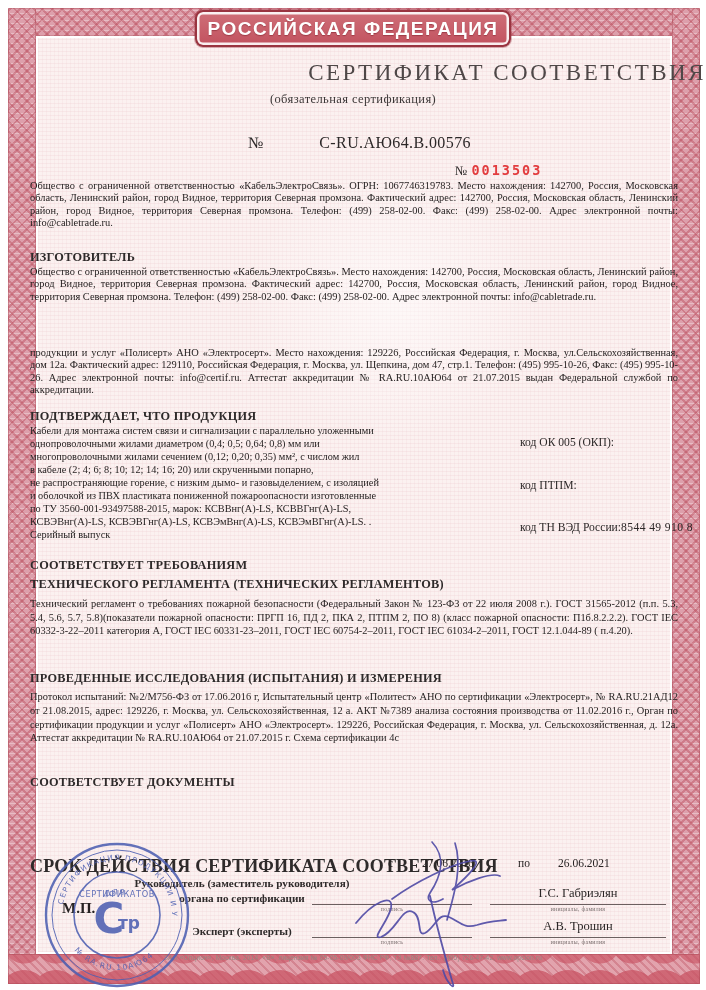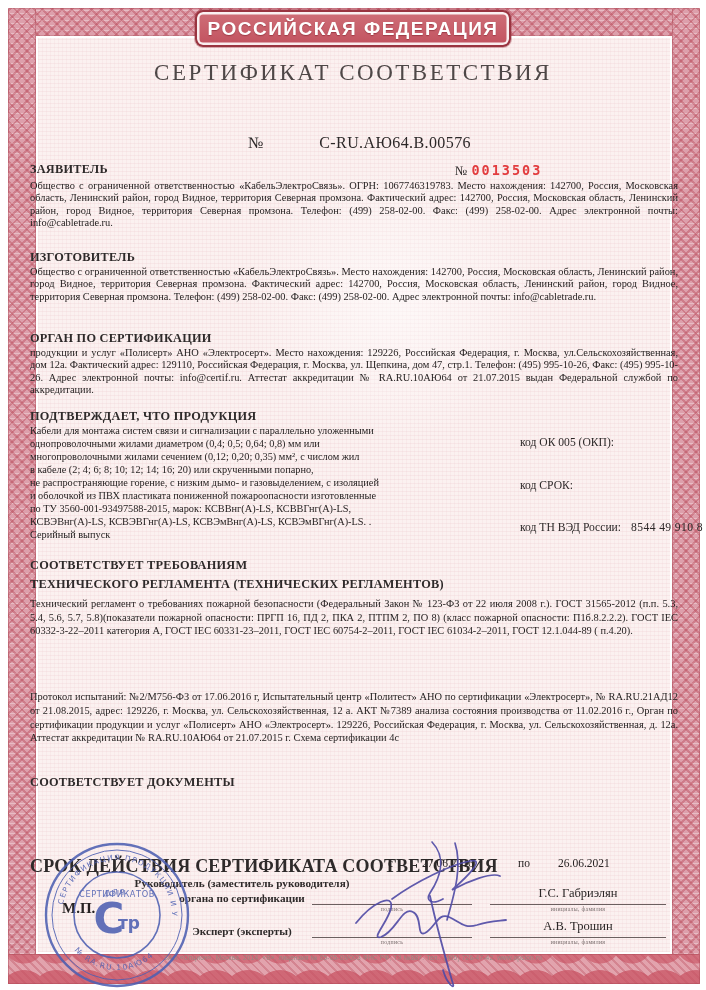--- a/index.html
+++ b/index.html
@@ -47,7 +47,7 @@
   .badge span{font-family:"Liberation Sans", sans-serif;font-weight:bold;font-size:19px;
     color:#fff;letter-spacing:1.5px;text-shadow:0 1px 1px rgba(120,30,40,.5);}
 
-  .title{position:absolute;top:60px;left:0;right:0;text-align:center;
+  .title{position:absolute;top:60px;left:0;right:0;text-align:right;
     font-size:23px;letter-spacing:2.5px;color:#4e4747;}
   .subtitle{position:absolute;top:92px;left:0;right:0;text-align:center;
     font-size:12.5px;letter-spacing:.4px;color:#3c3737;}

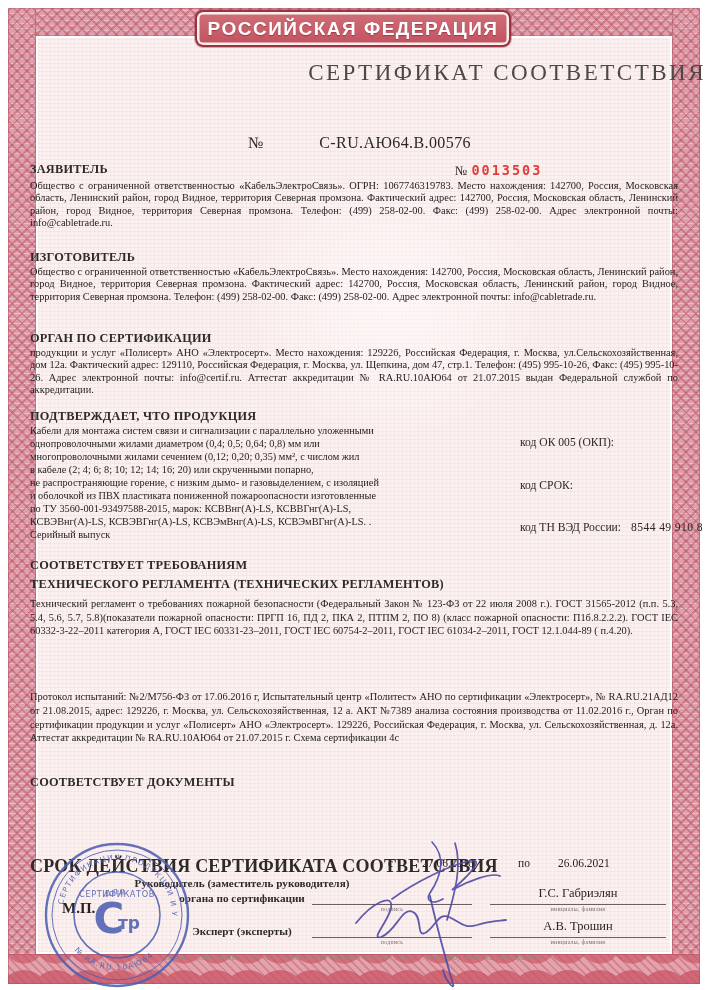--- a/index.html
+++ b/index.html
@@ -108,6 +108,7 @@
       <span>РОССИЙСКАЯ ФЕДЕРАЦИЯ</span>
     </div>
     <div class="title">СЕРТИФИКАТ СООТВЕТСТВИЯ</div>
+    <div class="subtitle">(обязательная сертификация)</div>
 
     <div class="sec certno">
       <span class="lbl">№</span><span class="val">C-RU.АЮ64.В.00576</span>

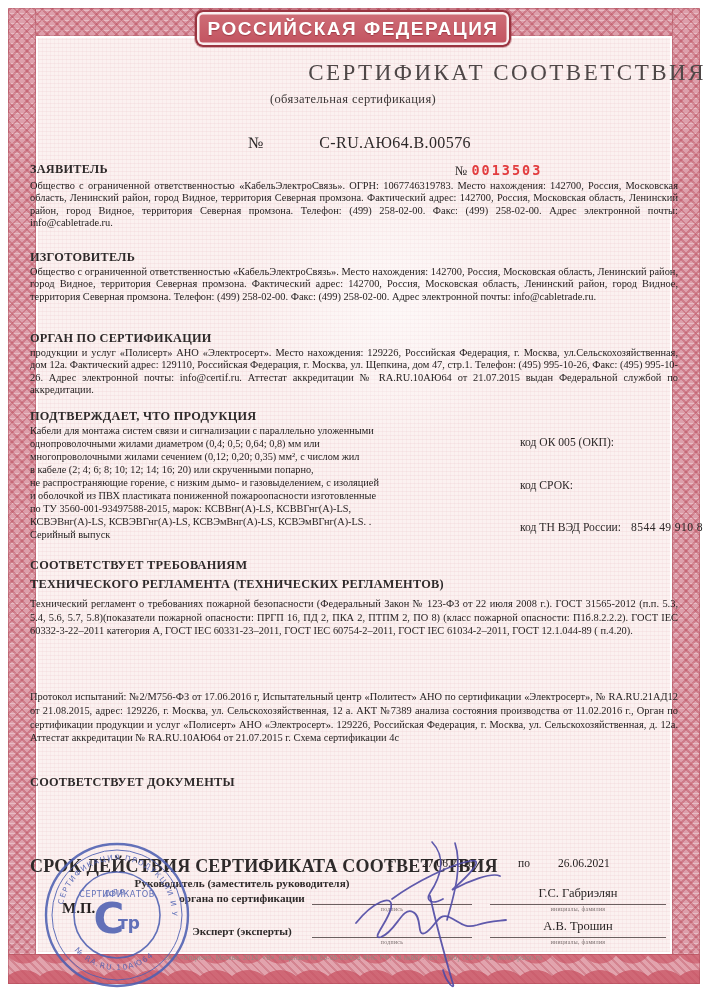--- a/index.html
+++ b/index.html
@@ -114,7 +114,6 @@
       <span class="lbl">№</span><span class="val">C-RU.АЮ64.В.00576</span>
     </div>
 
-    <div class="sec h" style="top:162px">ЗАЯВИТЕЛЬ</div>
     <div class="formno">
       <span class="n">№</span><span class="digits">0013503</span>
     </div>

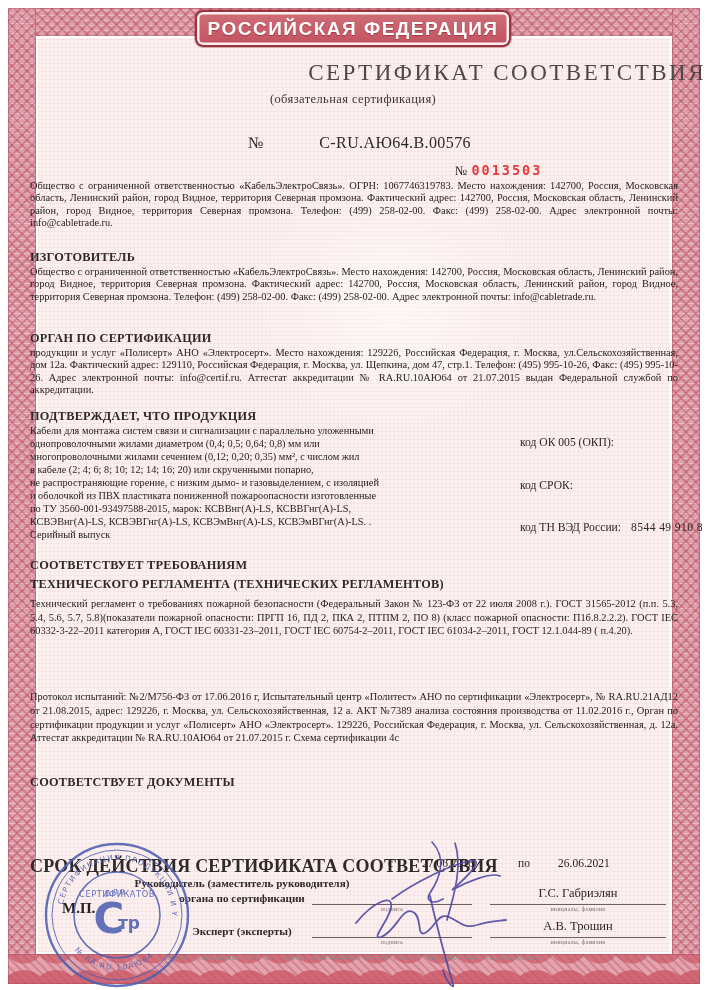--- a/index.html
+++ b/index.html
@@ -122,7 +122,6 @@
     <div class="sec h" style="top:250px">ИЗГОТОВИТЕЛЬ</div>
     <div class="sec t" style="top:266px">Общество с ограниченной ответственностью «КабельЭлектроСвязь». Место нахождения: 142700, Россия, Московская область, Ленинский район, город Видное, территория    Северная промзона. Фактический адрес: 142700, Россия, Московская область, Ленинский район, город Видное, территория   Северная промзона. Телефон: (499) 258-02-00. Факс: (499) 258-02-00. Адрес электронной почты: info@cabletrade.ru.</div>
 
-    <div class="sec h" style="top:331px">ОРГАН ПО СЕРТИФИКАЦИИ</div>
     <div class="sec t" style="top:347px">продукции и услуг «Полисерт» АНО «Электросерт». Место нахождения: 129226, Российская Федерация, г. Москва, ул.Сельскохозяйственная, дом 12а. Фактический адрес: 129110, Российская Федерация, г. Москва, ул. Щепкина, дом 47, стр.1. Телефон: (495) 995-10-26, Факс: (495) 995-10-26. Адрес электронной почты: info@certif.ru. Аттестат аккредитации № RA.RU.10АЮ64 от 21.07.2015 выдан Федеральной службой по аккредитации.</div>
 
     <div class="sec h" style="top:409px">ПОДТВЕРЖДАЕТ, ЧТО ПРОДУКЦИЯ</div>

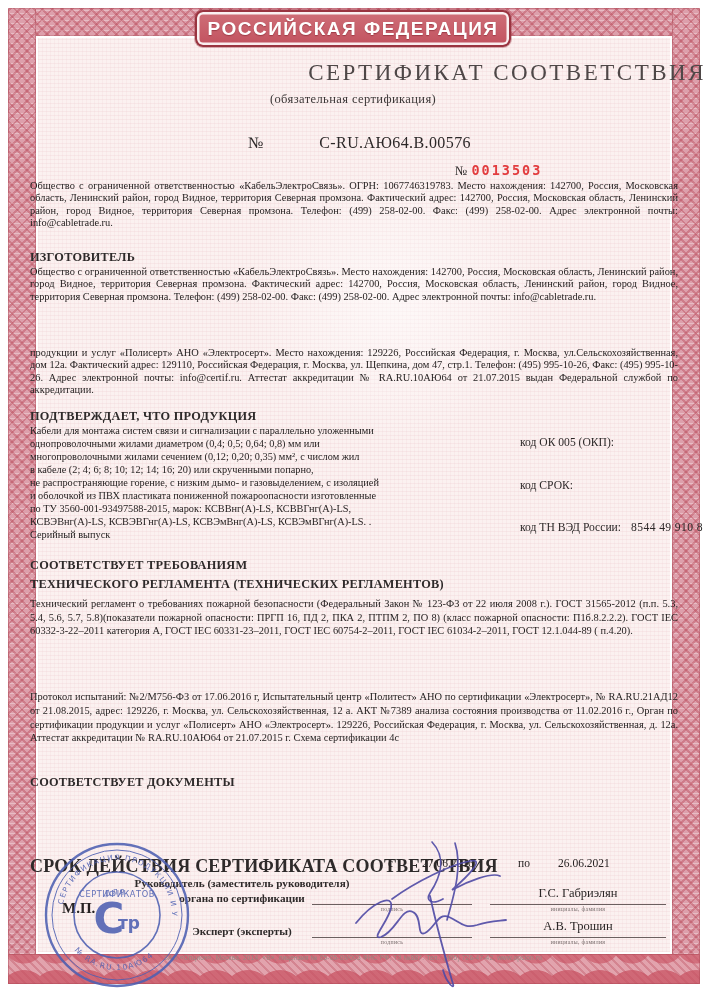--- a/index.html
+++ b/index.html
@@ -139,7 +139,7 @@
         <span>код ОК 005 (ОКП):</span><span class="val"></span>
       </div>
       <div class="row" style="top:479px">
-        <span>код СРОК:</span><span class="val"></span>
+        <span>код ПТПМ:</span><span class="val"></span>
       </div>
       <div class="row" style="top:521px">
         <span>код ТН ВЭД России:</span><span class="val">8544 49 910 8</span>

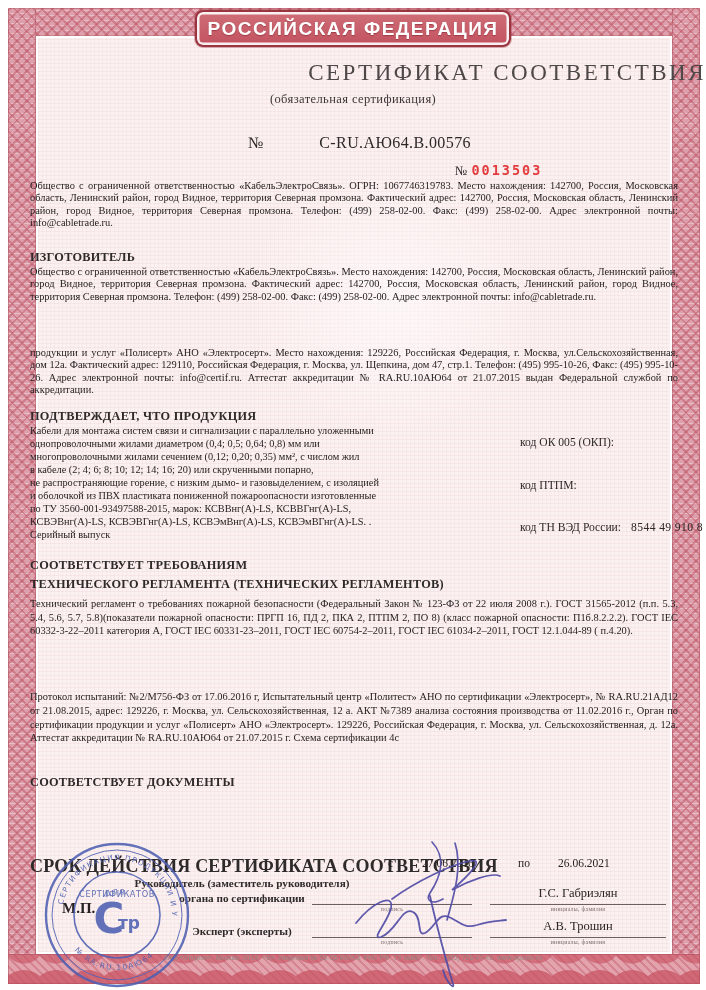--- a/index.html
+++ b/index.html
@@ -63,7 +63,7 @@
 
   .codes{position:absolute;left:520px;width:176px;font-size:11.6px;color:#2c2828;}
   .codes .row{position:absolute;left:0;white-space:nowrap;}
-  .codes .val{margin-left:10px;letter-spacing:.4px;}
+  .codes .val{margin-left:0;letter-spacing:.4px;}
 
   .prod-desc{position:absolute;left:30px;top:424px;width:462px;
     font-size:10.3px;line-height:13px;white-space:pre-line;color:#272323;}

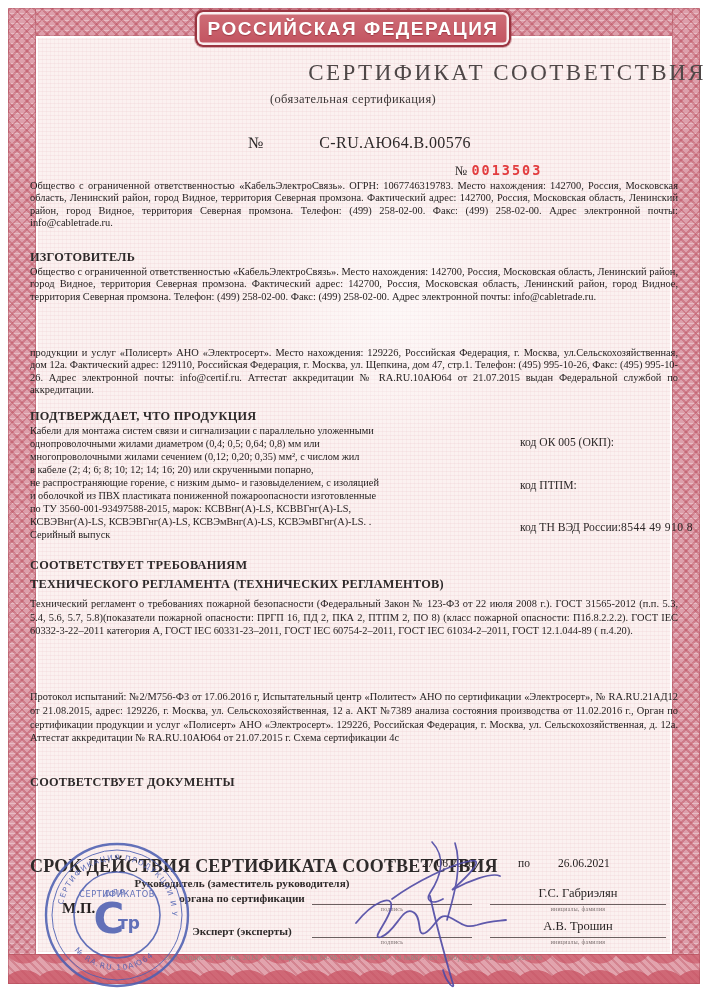--- a/index.html
+++ b/index.html
@@ -150,6 +150,7 @@
     <div class="sec h" style="top:577px">ТЕХНИЧЕСКОГО РЕГЛАМЕНТА (ТЕХНИЧЕСКИХ РЕГЛАМЕНТОВ)</div>
     <div class="sec t" style="top:597px;line-height:13.5px">Технический регламент о требованиях пожарной безопасности (Федеральный Закон № 123-ФЗ от 22 июля 2008 г.). ГОСТ 31565-2012 (п.п. 5.3, 5.4, 5.6, 5.7, 5.8)(показатели пожарной опасности: ПРГП 16, ПД 2, ПКА 2, ПТПМ 2, ПО 8) (класс пожарной опасности: П1б.8.2.2.2). ГОСТ IEC 60332-3-22–2011 категория А, ГОСТ IEC 60331-23–2011, ГОСТ IEC 60754-2–2011, ГОСТ IEC 61034-2–2011, ГОСТ 12.1.044-89 ( п.4.20).</div>
 
+    <div class="sec h" style="top:671px">ПРОВЕДЕННЫЕ ИССЛЕДОВАНИЯ (ИСПЫТАНИЯ) И ИЗМЕРЕНИЯ</div>
     <div class="sec t" style="top:690px;line-height:13.8px">Протокол испытаний: №2/М756-ФЗ от 17.06.2016 г, Испытательный центр «Политест» АНО по сертификации «Электросерт»,  № RA.RU.21АД12 от 21.08.2015, адрес: 129226, г. Москва, ул. Сельскохозяйственная, 12 а. АКТ №7389 анализа состояния производства от 11.02.2016 г., Орган по сертификации продукции и услуг «Полисерт» АНО «Электросерт». 129226, Российская Федерация, г. Москва, ул. Сельскохозяйственная, д. 12а. Аттестат аккредитации № RA.RU.10АЮ64 от 21.07.2015 г. Схема сертификации 4с</div>
 
     <div class="sec h" style="top:775px">СООТВЕТСТВУЕТ ДОКУМЕНТЫ</div>

